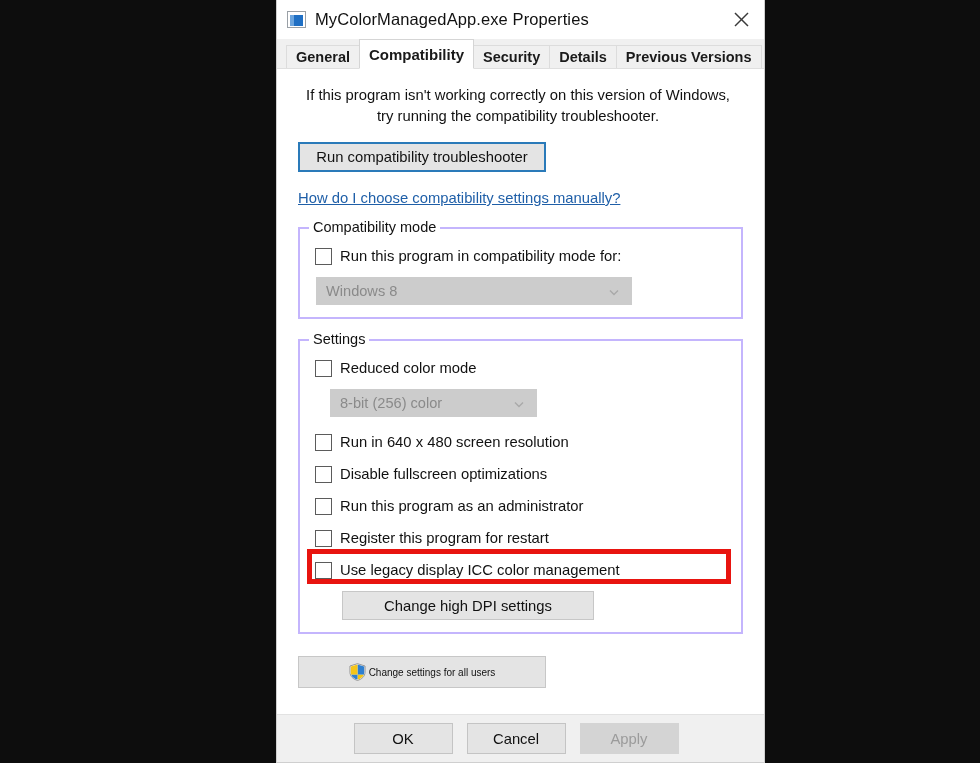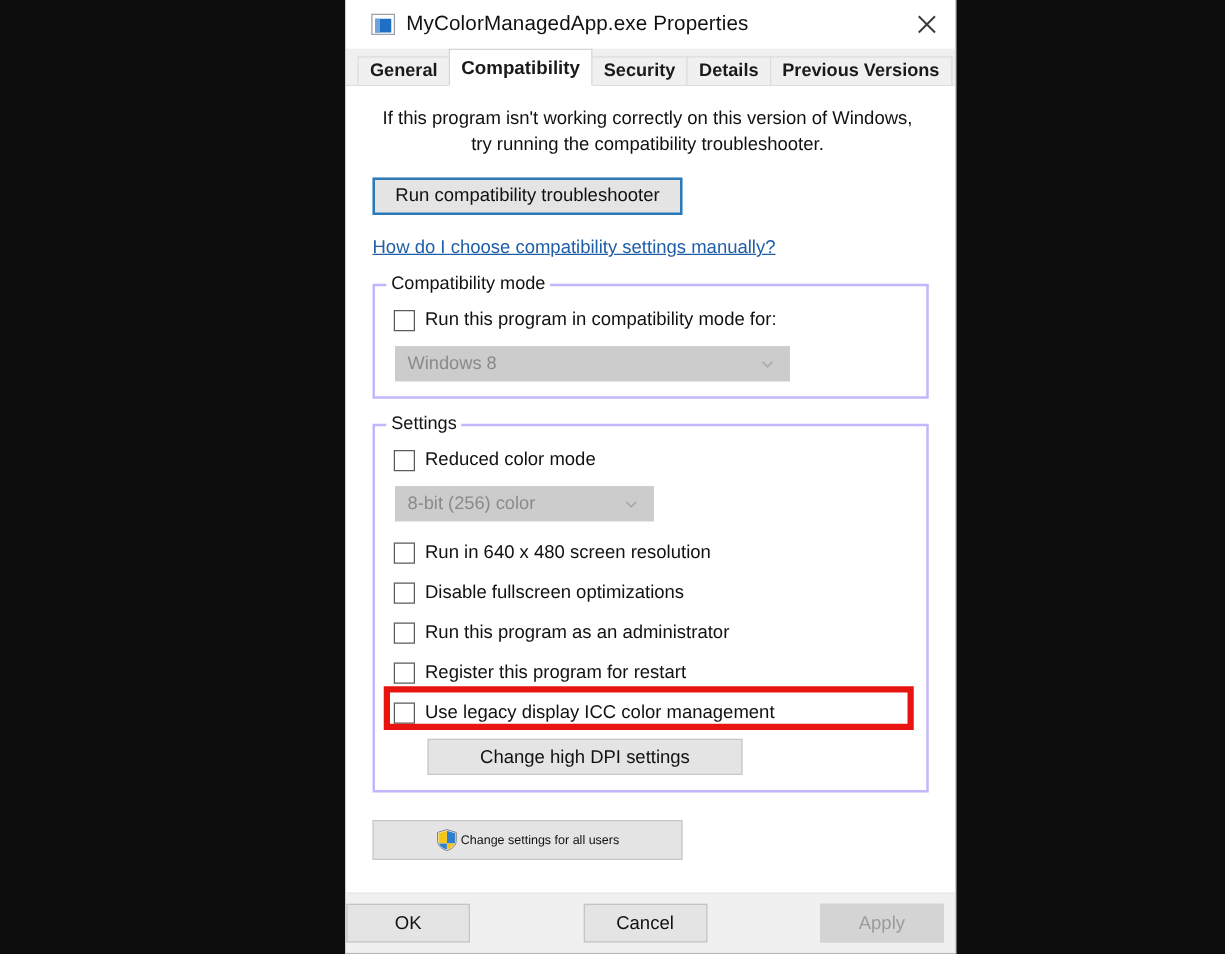--- a/index.html
+++ b/index.html
@@ -41,7 +41,7 @@
     background: #ffffff;
     display: flex;
     align-items: center;
-    padding-left: 20px;
+    padding-left: 10px;
     position: relative;
   }
   .app-icon {

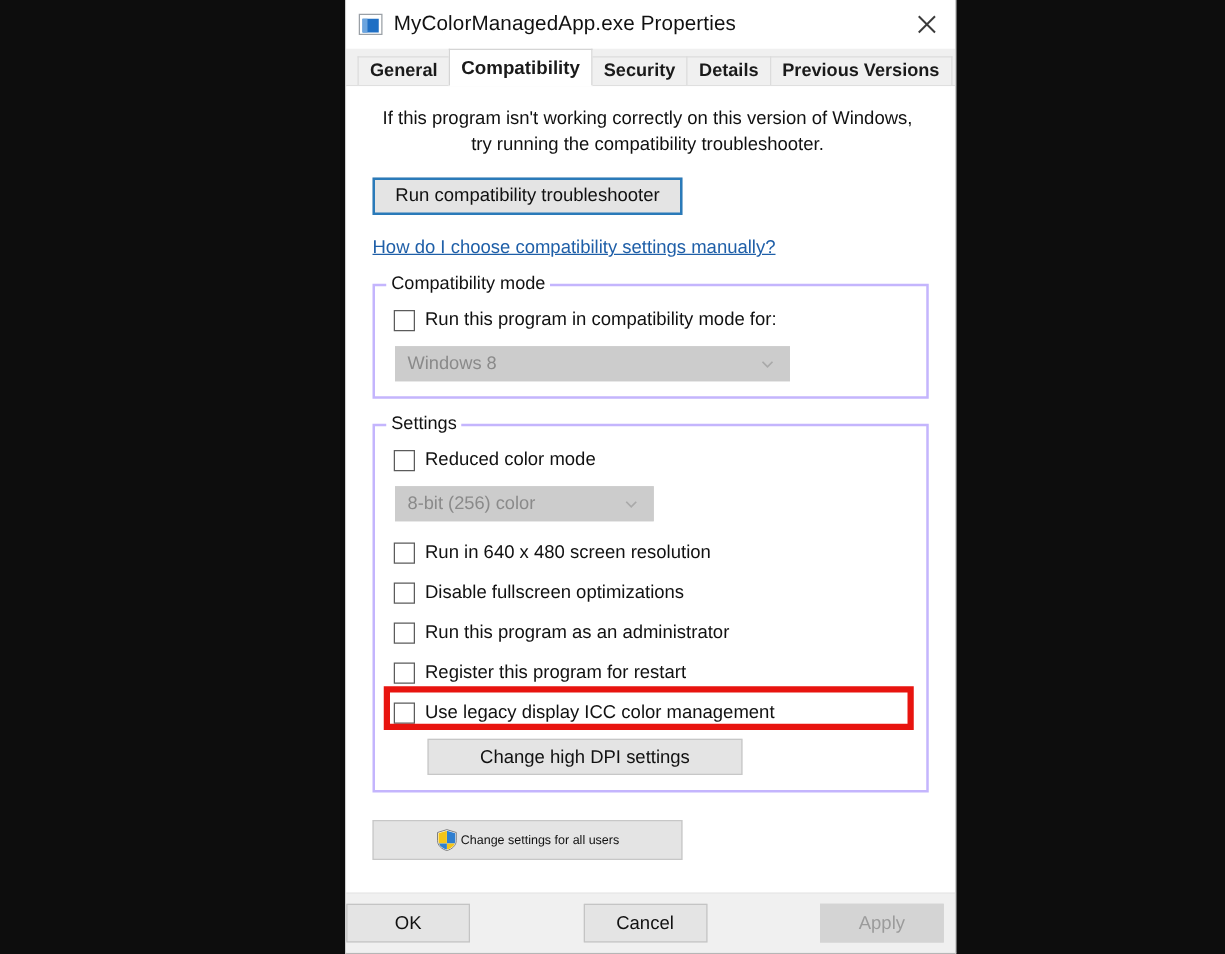--- a/index.html
+++ b/index.html
@@ -243,7 +243,7 @@
   }
 
   
-  .settings-combo { width: 207px; margin-left: 1px; }
+  .settings-combo { width: 207px; margin-left: 15px; }
   .compat-combo { width: 316px; margin-left: 1px; }
 
   .dpi-btn {

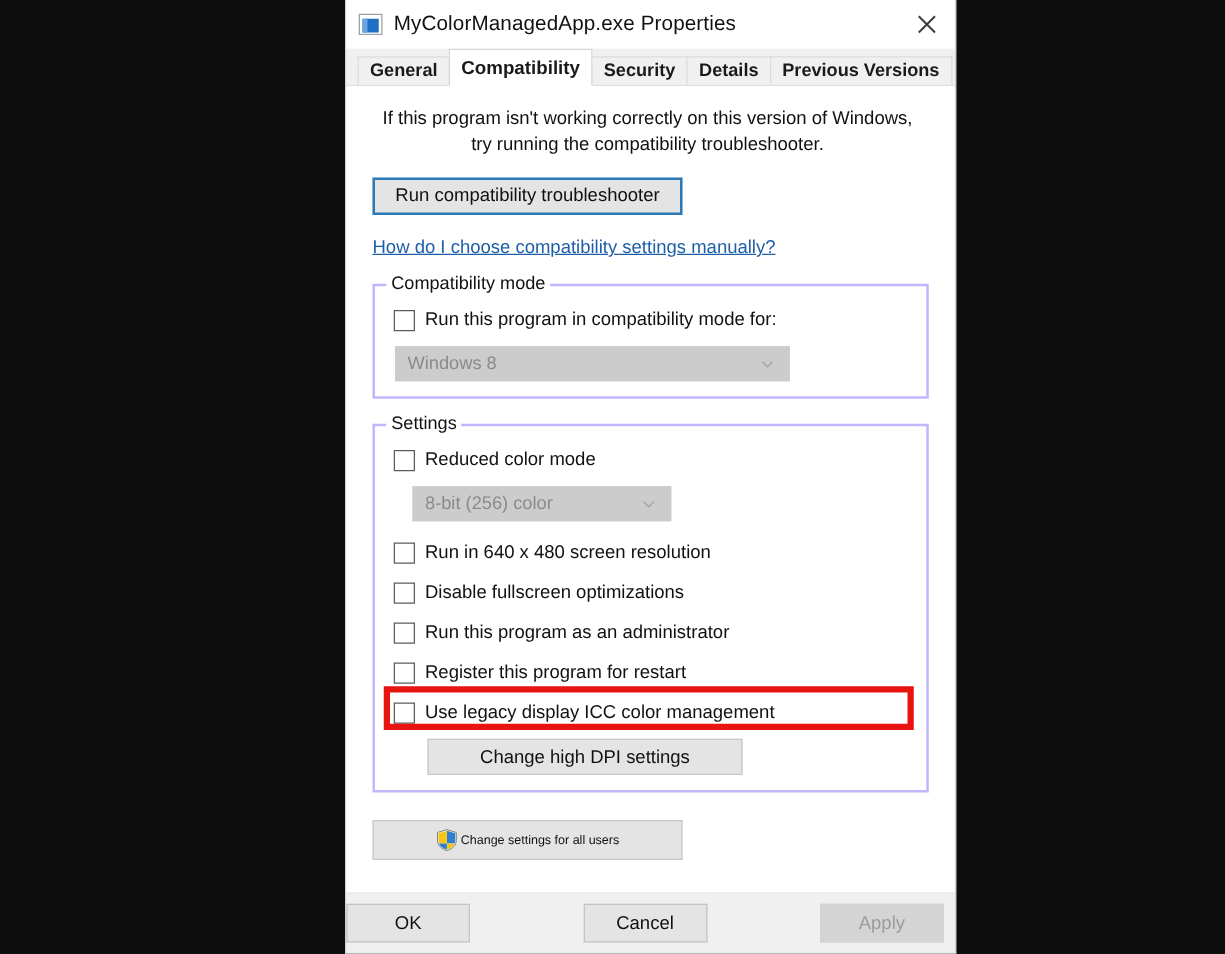--- a/index.html
+++ b/index.html
@@ -300,7 +300,7 @@
     background: #f0f0f0;
     display: flex;
     align-items: center;
-    justify-content: space-between;
+    justify-content: center;
     padding-right: 9px;
     gap: 14px;
     box-sizing: border-box;

